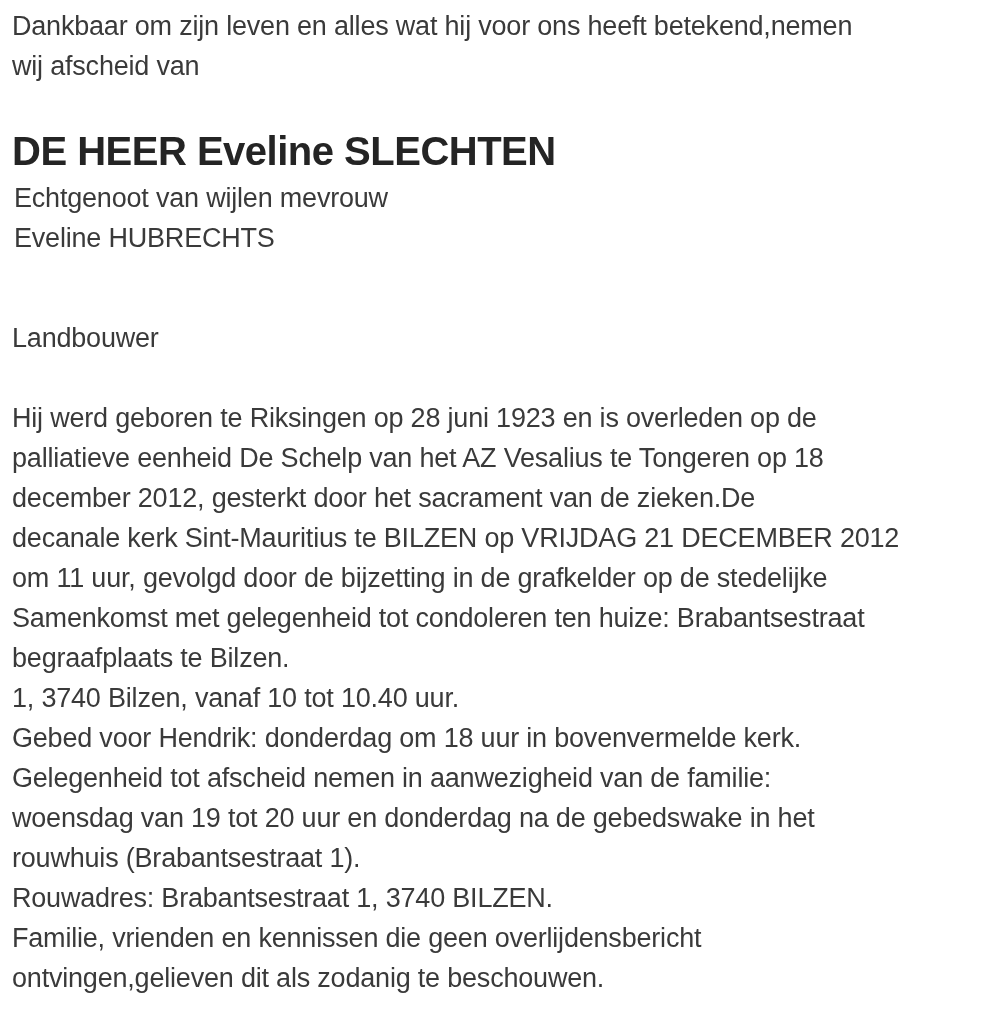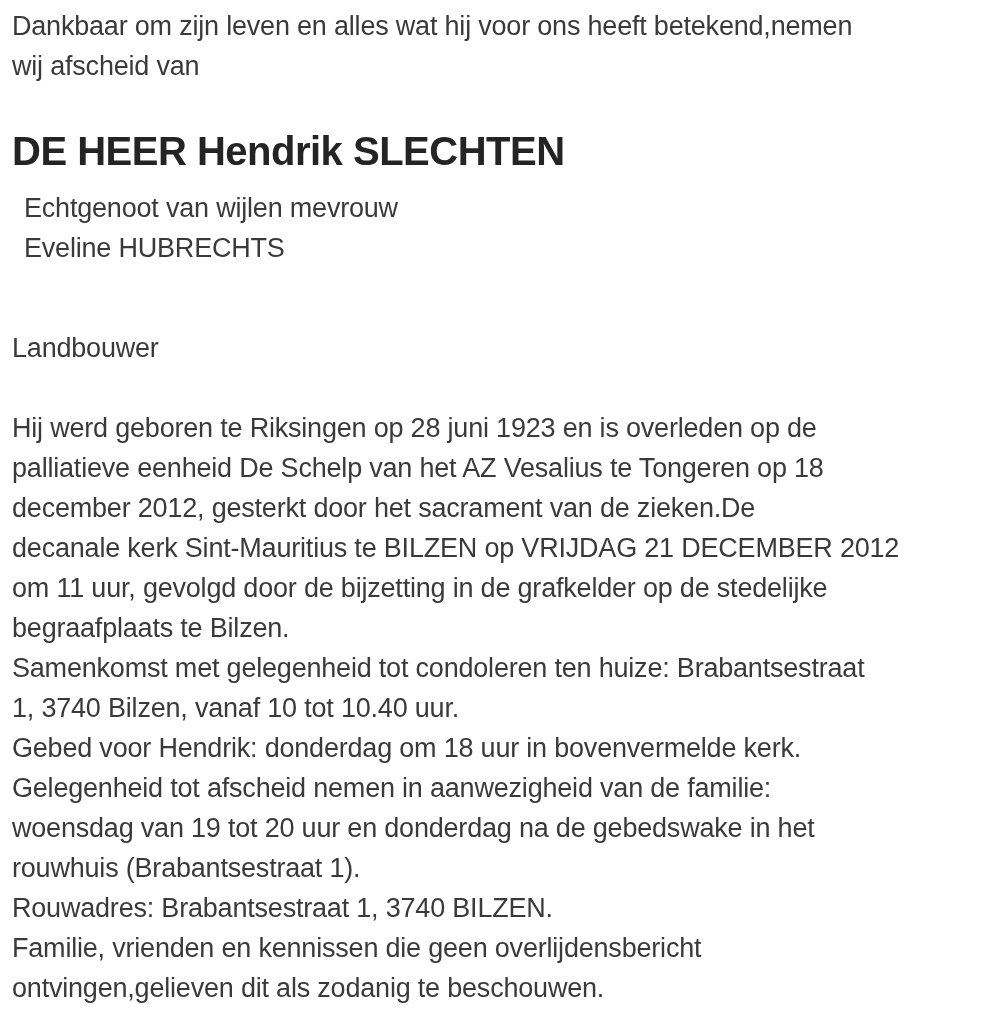--- a/index.html
+++ b/index.html
@@ -49,7 +49,7 @@
     <div class="body-line">wij afscheid van</div>
   </div>
 
-  <div class="name-heading">DE HEER Hendrik SLECHTEN</div>
+  <div class="name-heading">DE HEER Eveline SLECHTEN</div>
 
   <div class="spouse-block">
     <div class="body-line">Echtgenoot van wijlen mevrouw</div>

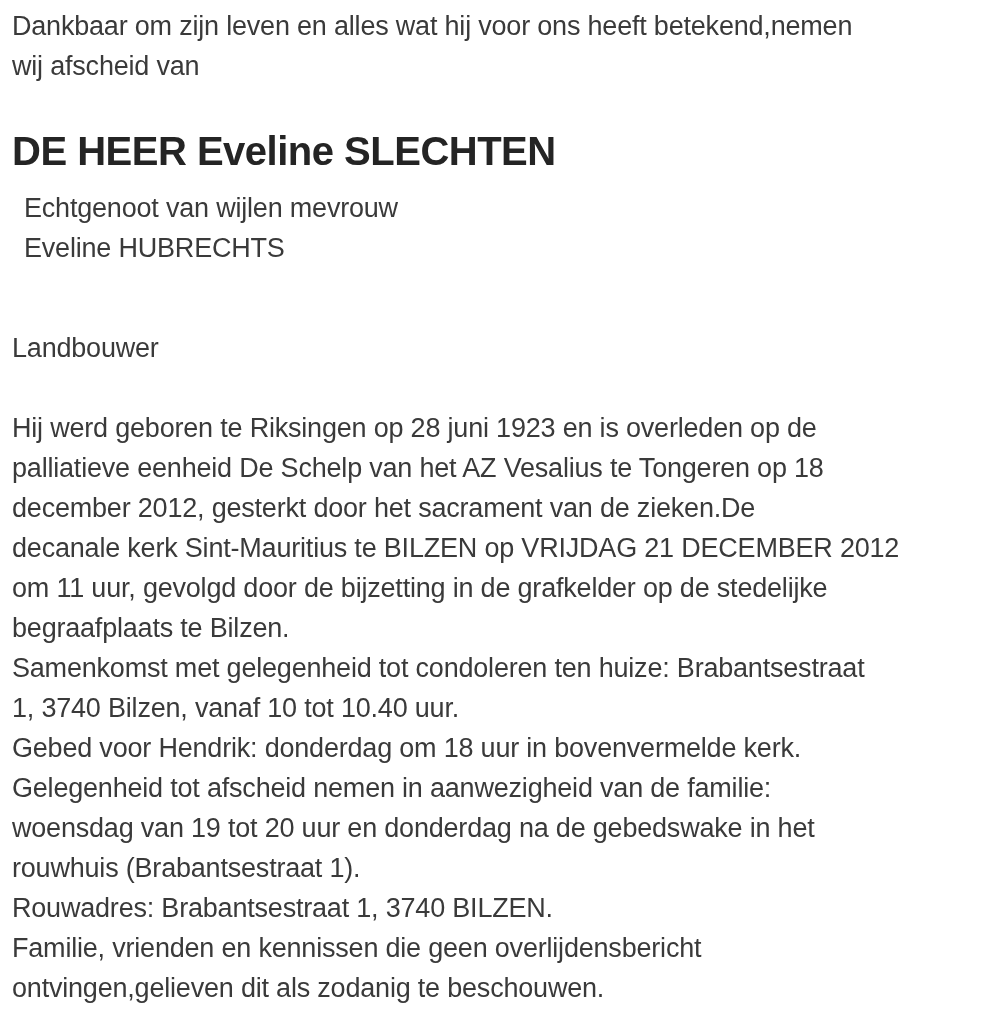--- a/index.html
+++ b/index.html
@@ -35,7 +35,7 @@
       letter-spacing: -0.5px;
       white-space: nowrap;
     }
-    .spouse-block { margin: 12px; }
+    .spouse-block { margin: 2px; }
     .profession-block { margin-top: 60px; }
     .details-block { margin-top: 40px; }
   </style>

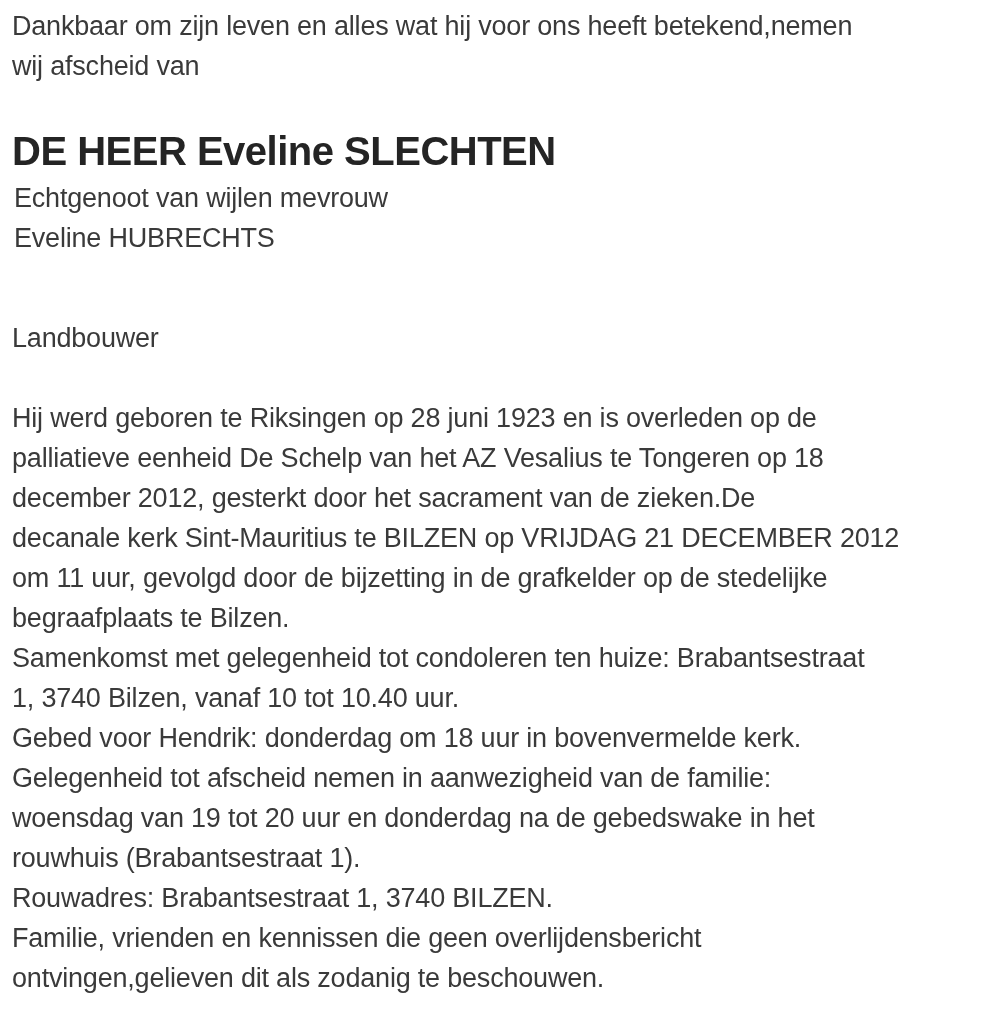--- a/index.html
+++ b/index.html
@@ -66,8 +66,8 @@
     <div class="body-line">december 2012, gesterkt door het sacrament van de zieken.De</div>
     <div class="body-line">decanale kerk Sint-Mauritius te BILZEN op VRIJDAG 21 DECEMBER 2012</div>
     <div class="body-line">om 11 uur, gevolgd door de bijzetting in de grafkelder op de stedelijke</div>
+    <div class="body-line">Samenkomst met gelegenheid tot condoleren ten huize: Brabantsestraat</div>
     <div class="body-line">begraafplaats te Bilzen.</div>
-    <div class="body-line">Samenkomst met gelegenheid tot condoleren ten huize: Brabantsestraat</div>
     <div class="body-line">1, 3740 Bilzen, vanaf 10 tot 10.40 uur.</div>
     <div class="body-line">Gebed voor Hendrik: donderdag om 18 uur in bovenvermelde kerk.</div>
     <div class="body-line">Gelegenheid tot afscheid nemen in aanwezigheid van de familie:</div>

